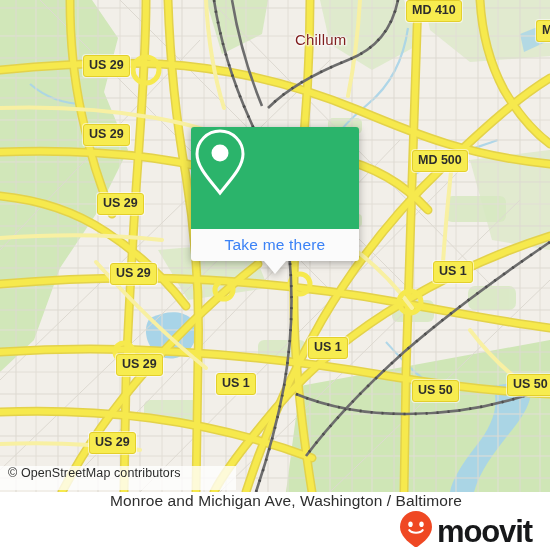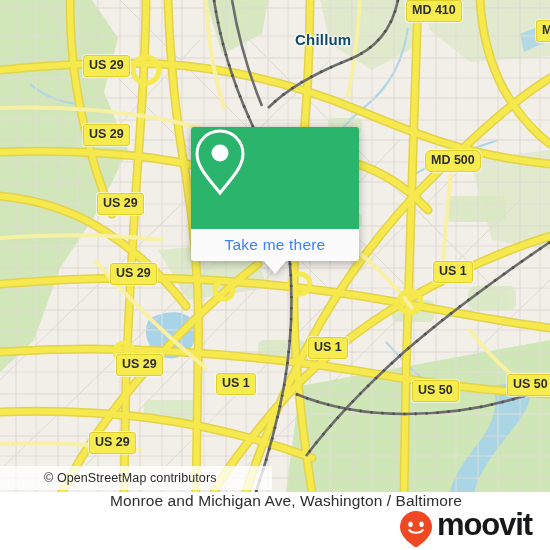--- a/index.html
+++ b/index.html
@@ -28,10 +28,9 @@
 
   
   .city-label{
-    position:absolute;font-size:15px;color:#0c4a6e;
+    position:absolute;font-size:15px;color:#7f1d1d;
     letter-spacing:.2px;white-space:nowrap;
     text-shadow:0 0 3px #fff,0 0 3px #fff,0 0 2px #fff,1px 1px 2px #fff;
-    font-weight:bold;
   }
 
   

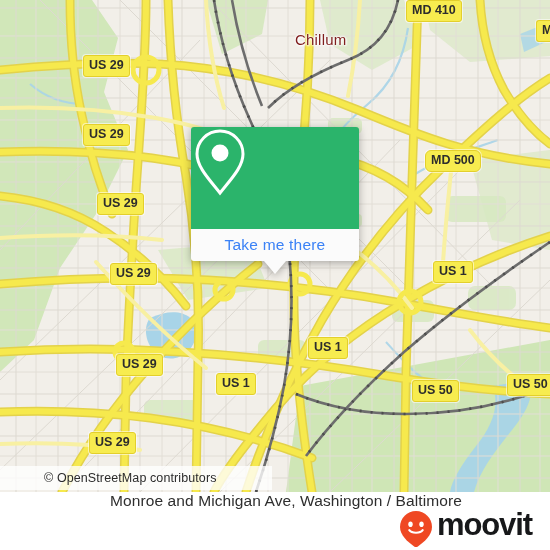--- a/index.html
+++ b/index.html
@@ -240,7 +240,7 @@
     <div class="shield clip-right" style="left:536px;top:20px;">M</div>
     <div class="shield" style="left:83px;top:55px;">US 29</div>
     <div class="shield" style="left:83px;top:124px;">US 29</div>
-    <div class="shield" style="left:425px;top:150px;border-radius:6px;">MD 500</div>
+    <div class="shield" style="left:412px;top:150px;">MD 500</div>
     <div class="shield" style="left:97px;top:193px;">US 29</div>
     <div class="shield" style="left:110px;top:263px;">US 29</div>
     <div class="shield" style="left:433px;top:261px;">US 1</div>

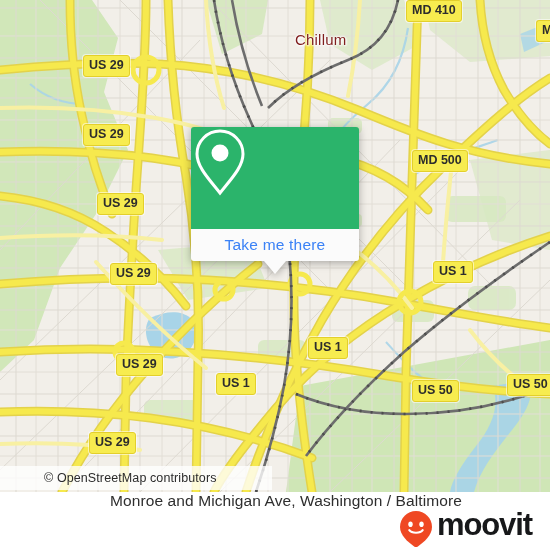--- a/index.html
+++ b/index.html
@@ -19,7 +19,7 @@
   .attrib{
     position:absolute;left:0;top:466px;width:236px;height:24px;
     background:rgba(255,255,255,0.78);
-    display:flex;align-items:center;padding-left:36px;
+    display:flex;
   }
   .attrib span{
     font-size:12.5px;color:#2b2b2b;padding-left:8px;letter-spacing:0.1px;

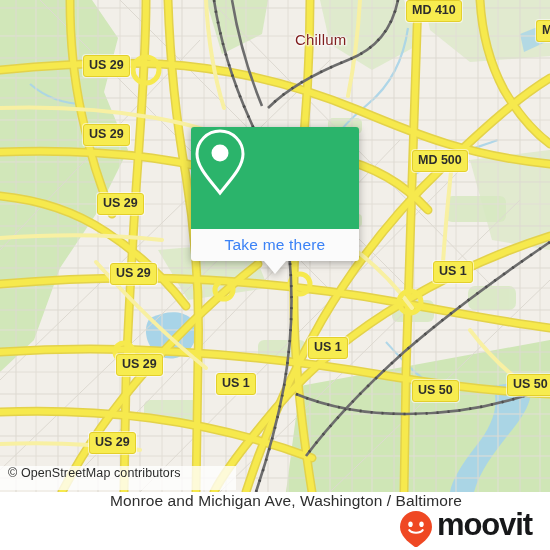--- a/index.html
+++ b/index.html
@@ -90,7 +90,7 @@
   .brand{
     position:relative;z-index:2;
     margin-left:auto;padding-right:18px;
-    display:flex;align-items:flex-start;gap:4px;
+    display:flex;align-items:flex-end;gap:4px;
   }
   .brand-word{
     font-size:31px;font-weight:bold;color:#17181a;letter-spacing:-1.1px;

